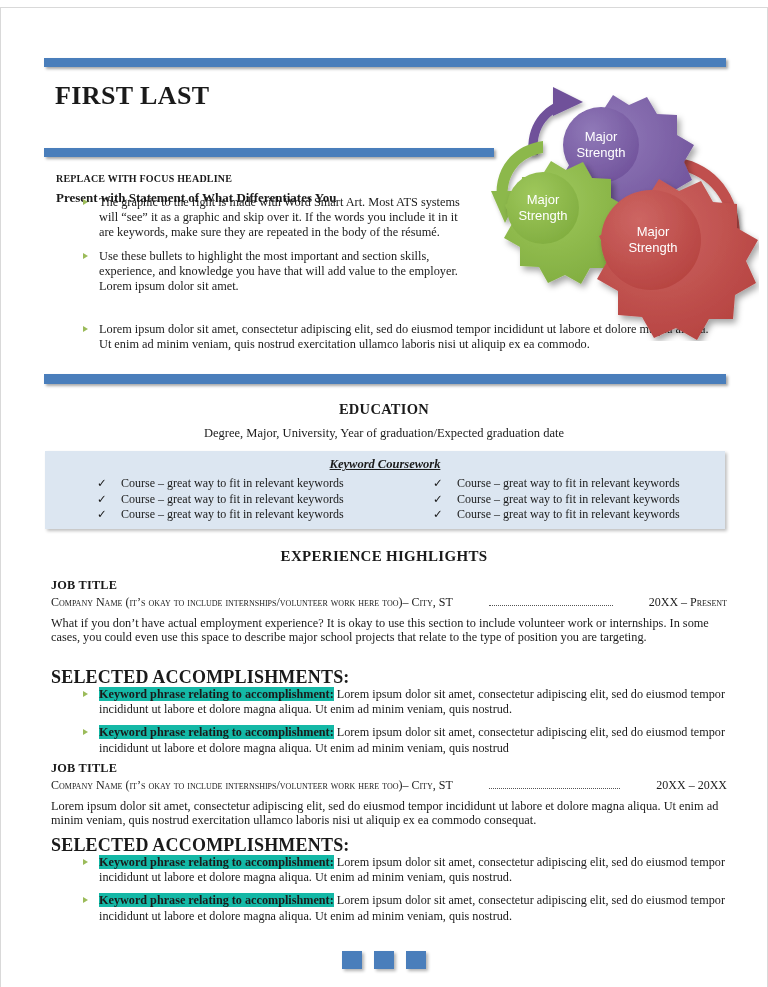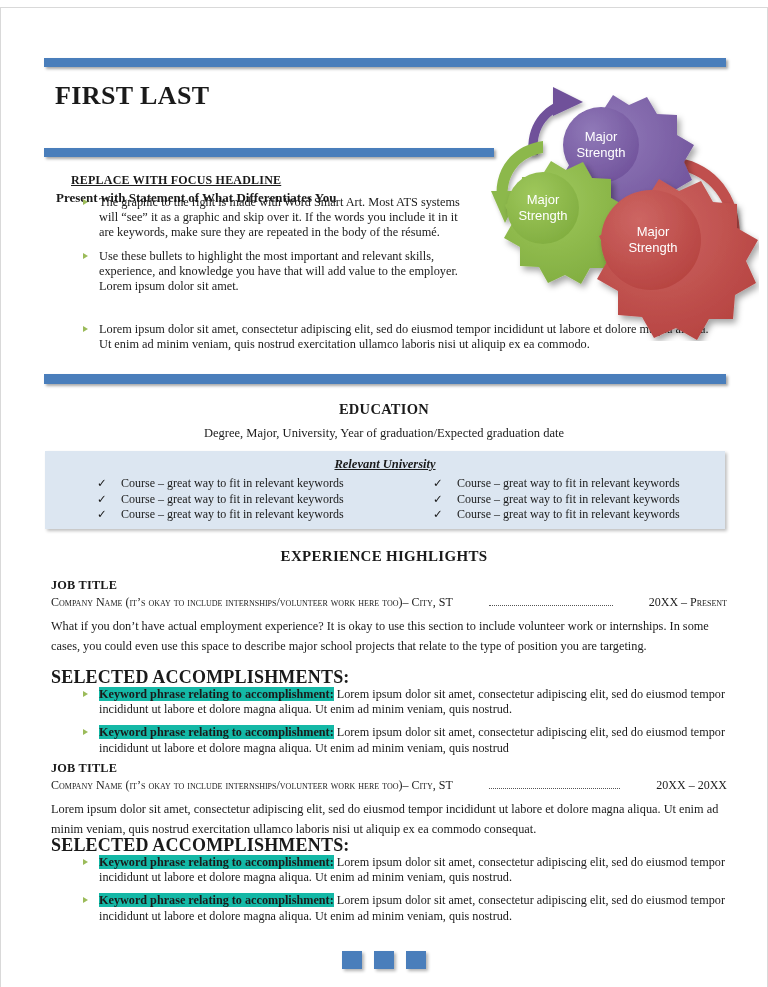--- a/index.html
+++ b/index.html
@@ -43,8 +43,8 @@
 
   
   .headline{
-    position:absolute;left:70px;top:165px;
-    font-size:12px;font-weight:bold;letter-spacing:.2px;text-decoration:underline;
+    position:absolute;left:55px;top:165px;
+    font-size:10px;font-weight:bold;letter-spacing:.2px;
   }
   .subheadline{
     position:absolute;left:55px;top:182px;

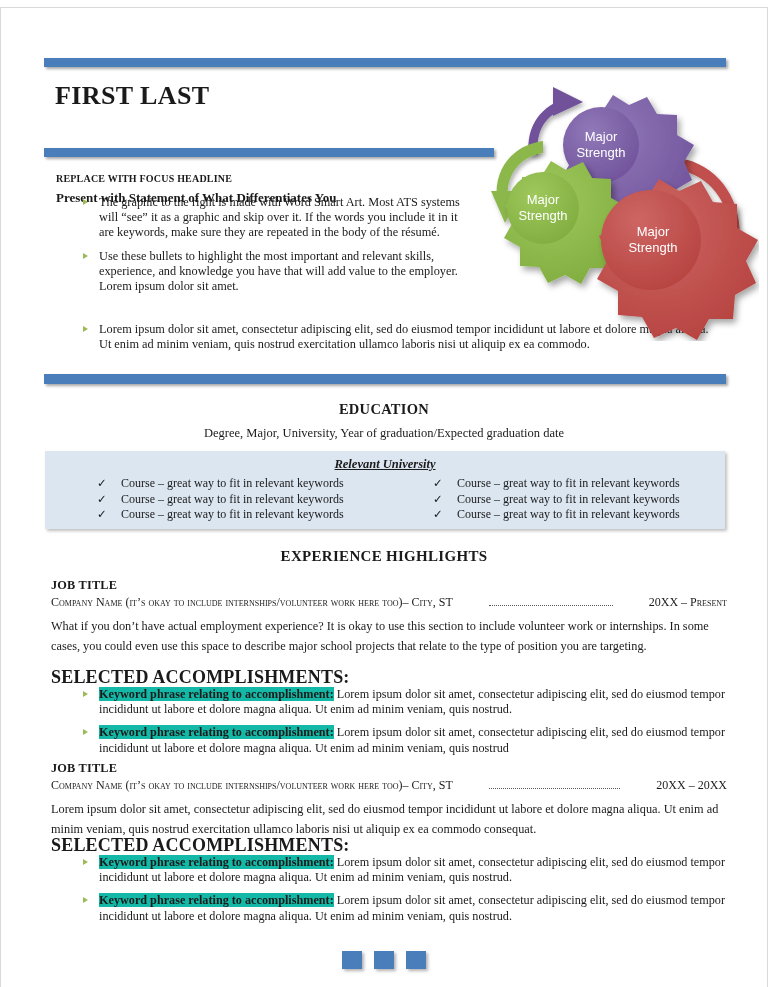--- a/index.html
+++ b/index.html
@@ -182,7 +182,7 @@
 
   <ul class="blist" id="intro-bullets">
     <li>The graphic to the right is made with Word Smart Art. Most ATS systems will “see” it as a graphic and skip over it. If the words you include it in it are keywords, make sure they are repeated in the body of the résumé.</li>
-    <li>Use these bullets to highlight the most important and relevant skills, experience, and knowledge you have that will add value to the employer. Lorem ipsum dolor sit amet.</li>
+    <li>Use these bullets to highlight the most important and section skills, experience, and knowledge you have that will add value to the employer. Lorem ipsum dolor sit amet.</li>
   </ul>
 
   <ul class="blist" id="intro-bullets-wide">

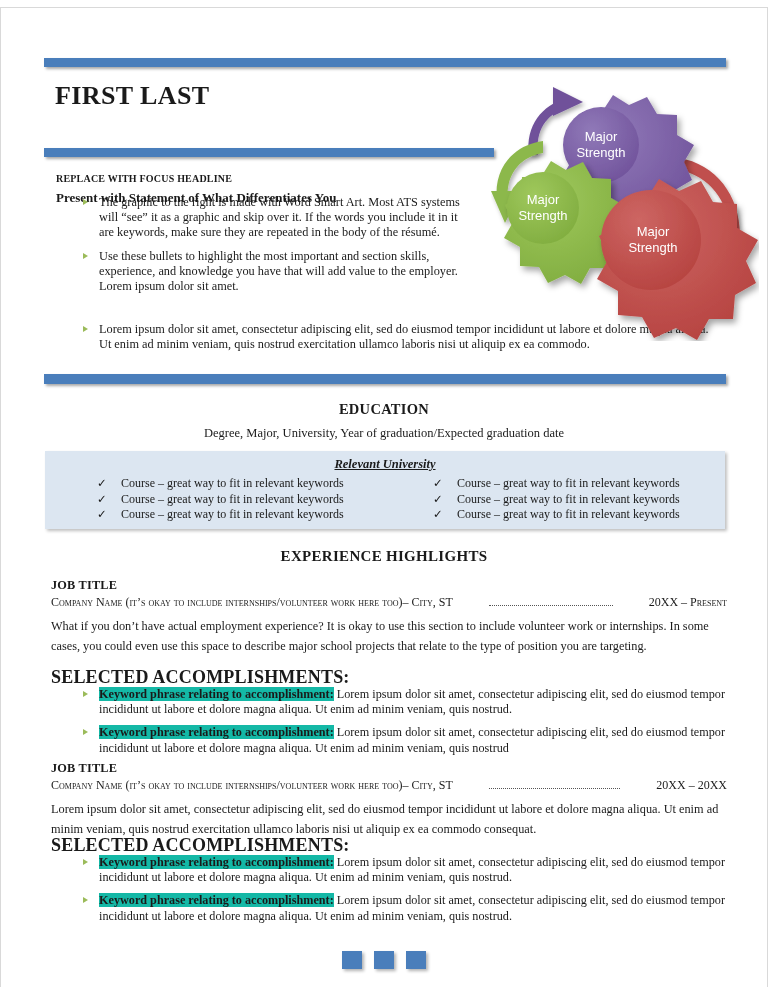--- a/index.html
+++ b/index.html
@@ -257,7 +257,7 @@
   <div class="degree-line">Degree, Major, University, Year of graduation/Expected graduation date</div>
 
   <div class="coursebox">
-    <div class="cb-title">Relevant University</div>
+    <div class="cb-title">Keyword Coursework</div>
     <div class="cb-cols">
       <div class="cb-col">
         <ul>

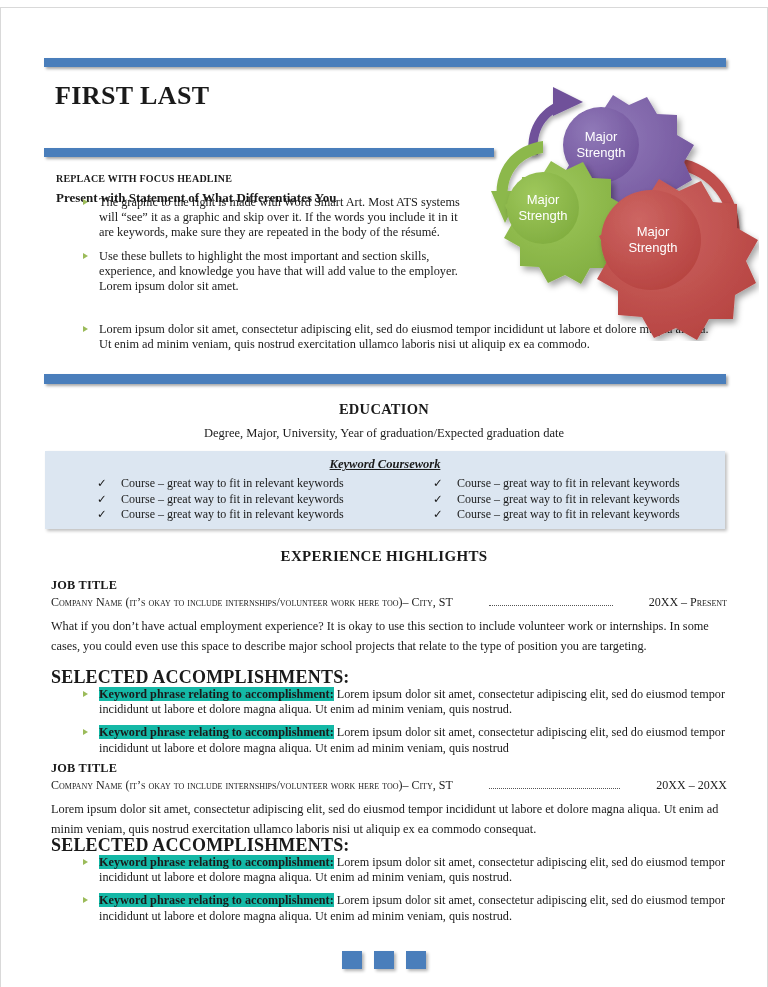--- a/index.html
+++ b/index.html
@@ -135,7 +135,7 @@
   }
   .para{
     position:absolute;left:50px;width:676px;
-    font-size:12.3px;line-height:20px;
+    font-size:12.3px;line-height:14px;
   }
   .sel-acc{
     position:absolute;left:50px;

